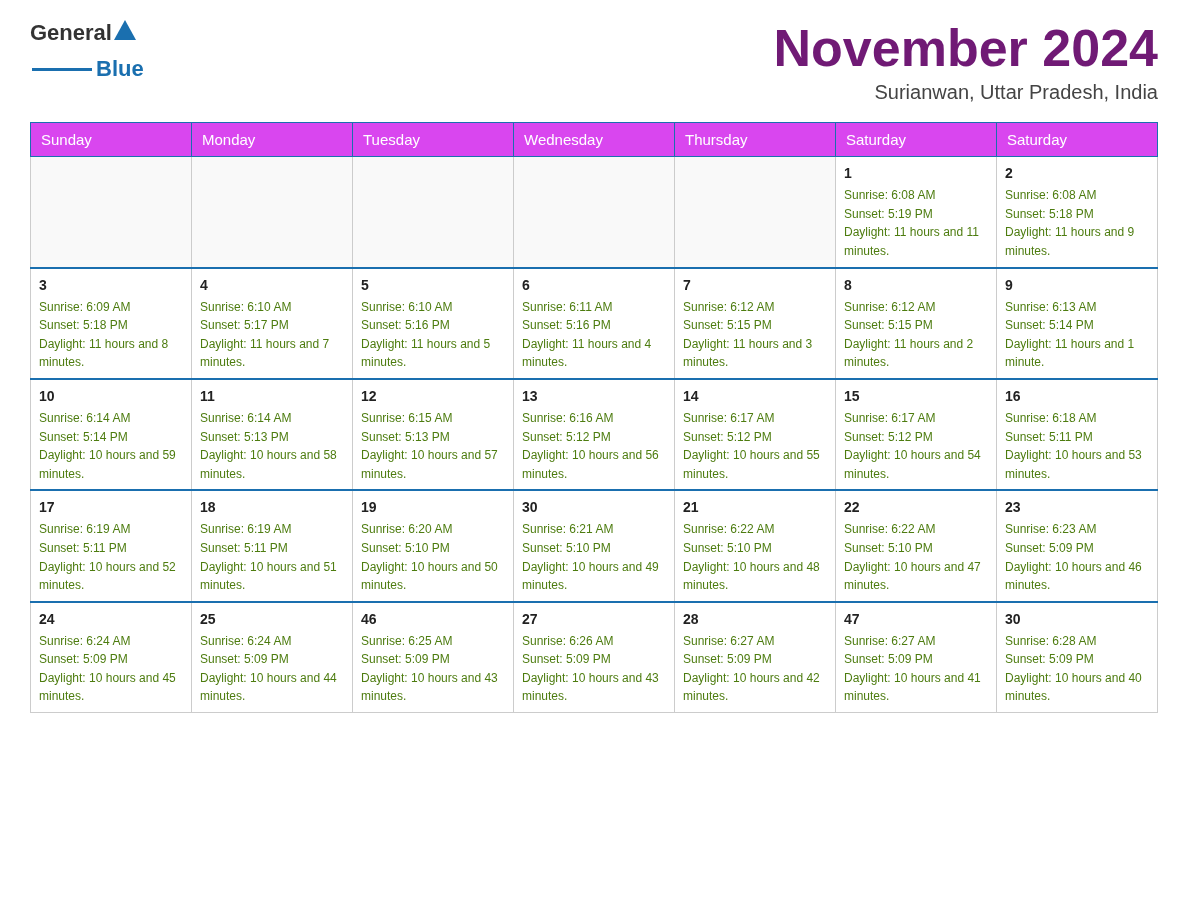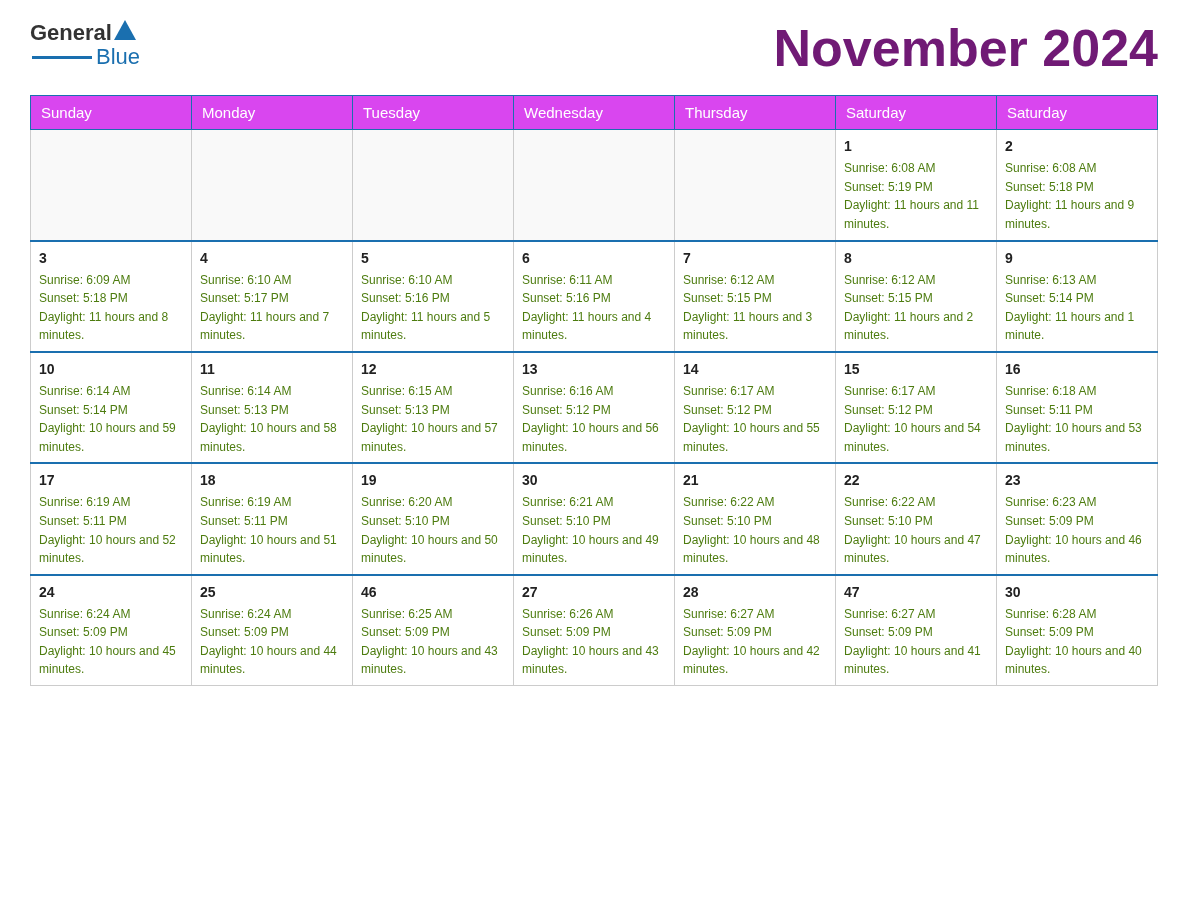--- a/index.html
+++ b/index.html
@@ -19,6 +19,7 @@
       display: flex;
       flex-direction: column;
       align-items: flex-start;
+      gap: 12px;
     }
     .logo-text {
       display: flex;

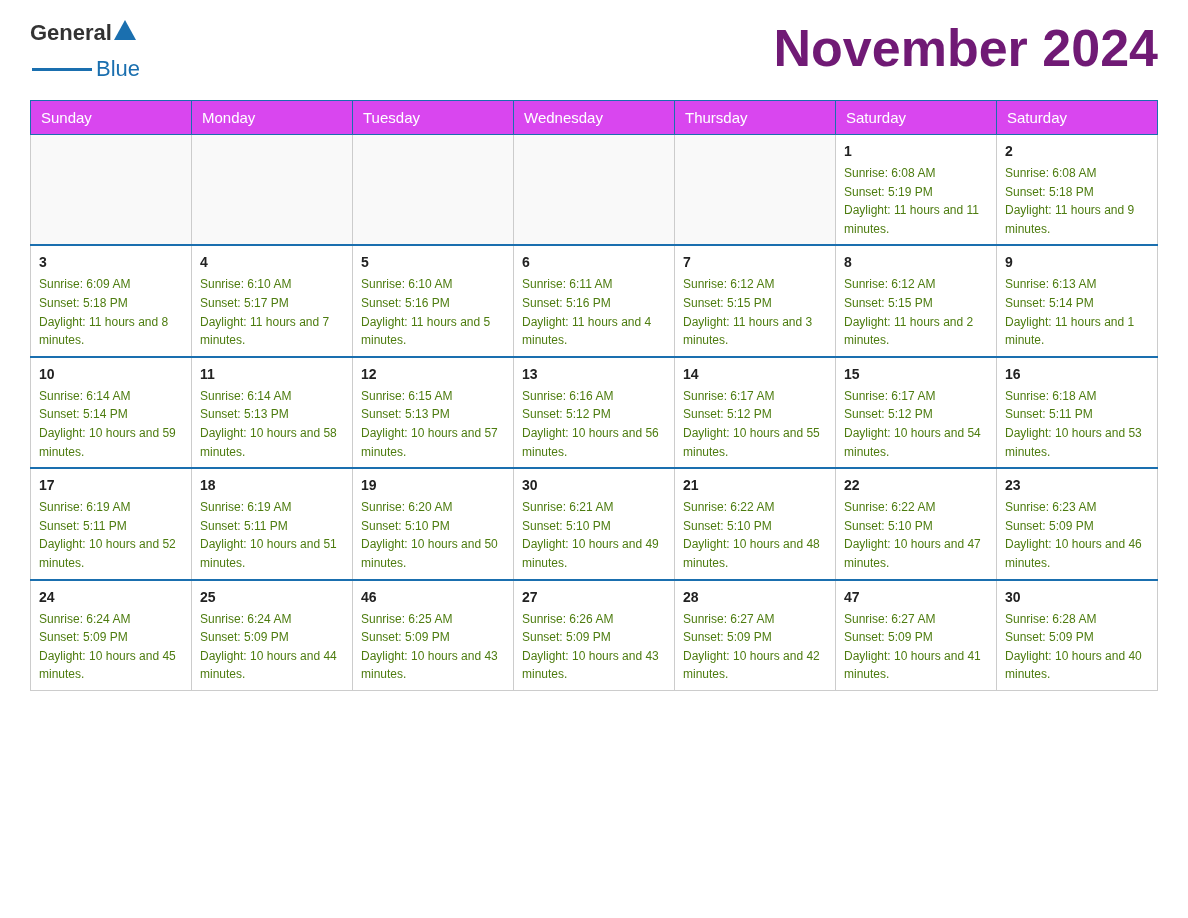--- a/index.html
+++ b/index.html
@@ -102,7 +102,7 @@
     </div>
     <div style="display:flex; align-items:center; margin-top:-2px; margin-left:2px;">
       <span style="width:60px; height:3px; background:#1a6faf; display:inline-block;"></span>
-      <span class="logo-blue" style="color:#1a6faf; font-size:22px; font-weight:normal; margin-left:4px;">Blue</span>
+      <span class="logo-blue" style="color:#1a6faf; font-size:22px; font-weight:bold; margin-left:4px;">Blue</span>
     </div>
   </div>
   <div class="title-area">

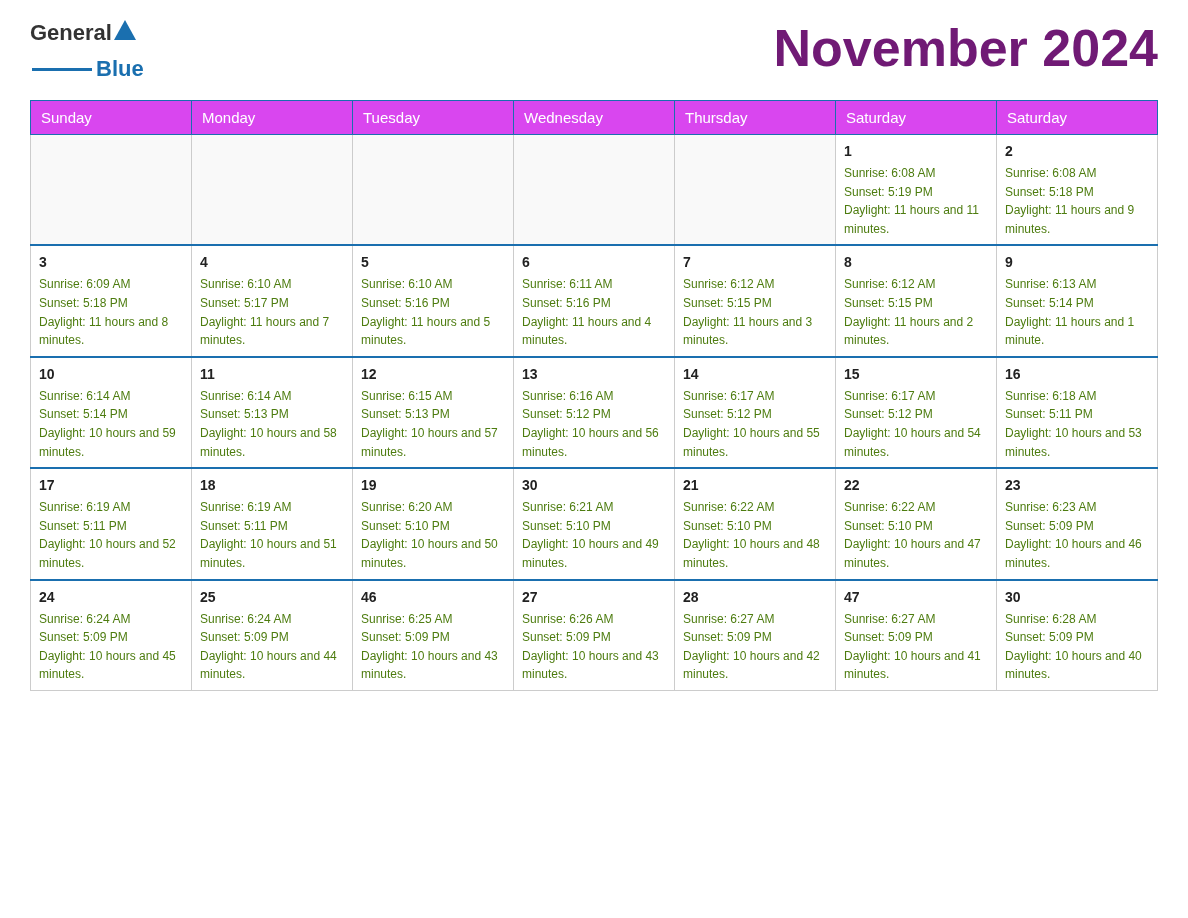--- a/index.html
+++ b/index.html
@@ -107,6 +107,7 @@
   </div>
   <div class="title-area">
     <div class="main-title">November 2024</div>
+    <div class="subtitle">Surianwan, Uttar Pradesh, India</div>
   </div>
 </div>
 

